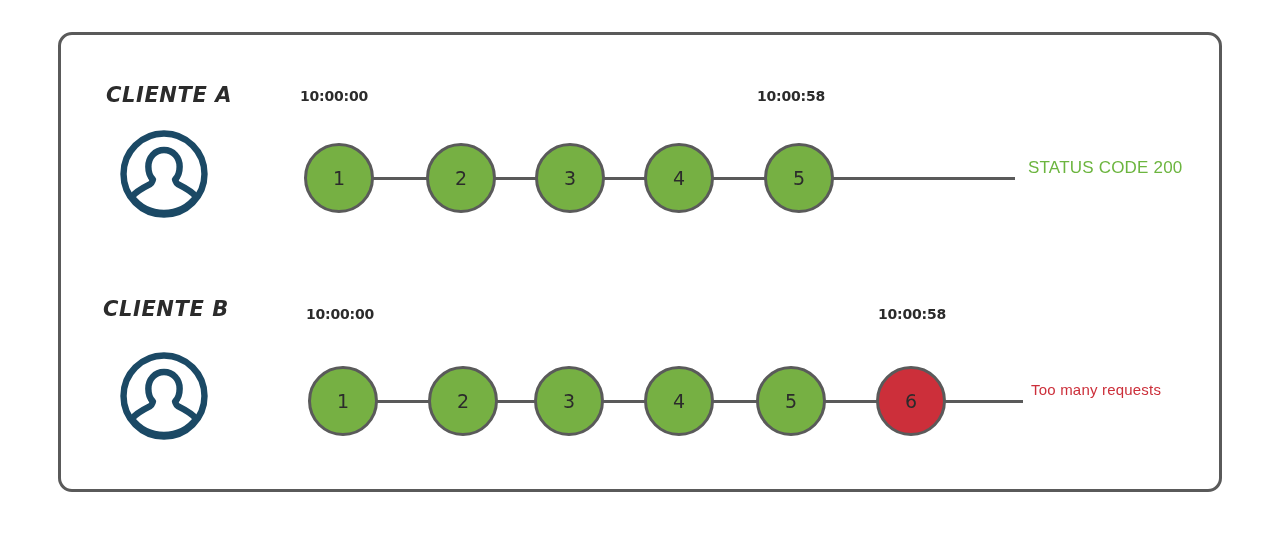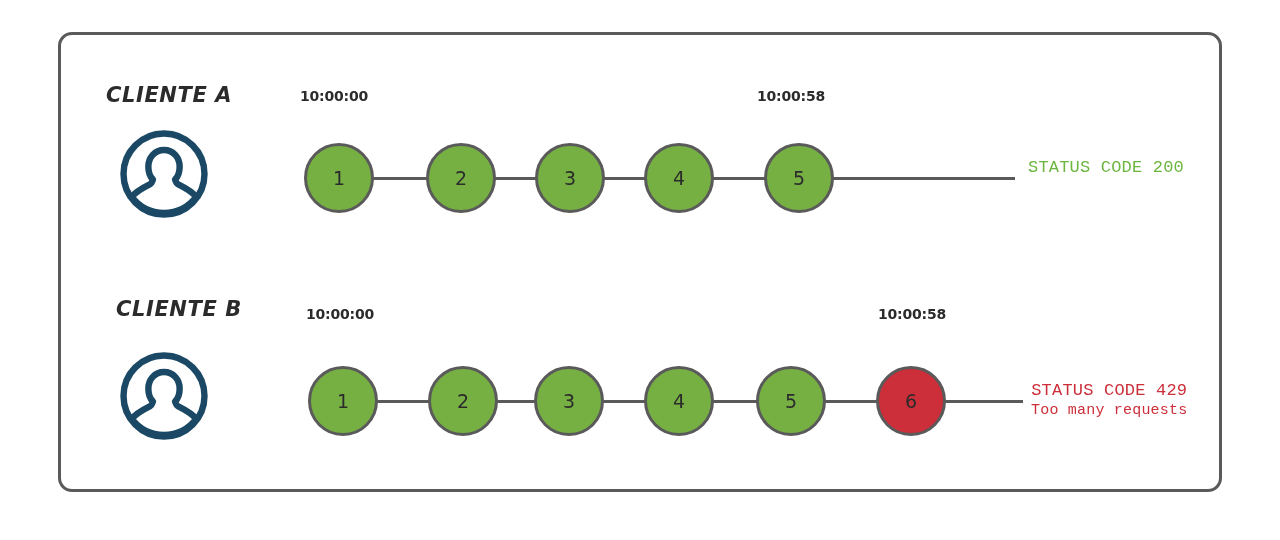--- a/index.html
+++ b/index.html
@@ -103,7 +103,7 @@
   
   .status {
     position: absolute;
-    font-family: Liberation Mono, monospace;
+    font-family: Liberation Sans, sans-serif;
     text-align: center;
     white-space: nowrap;
     line-height: 1.22;

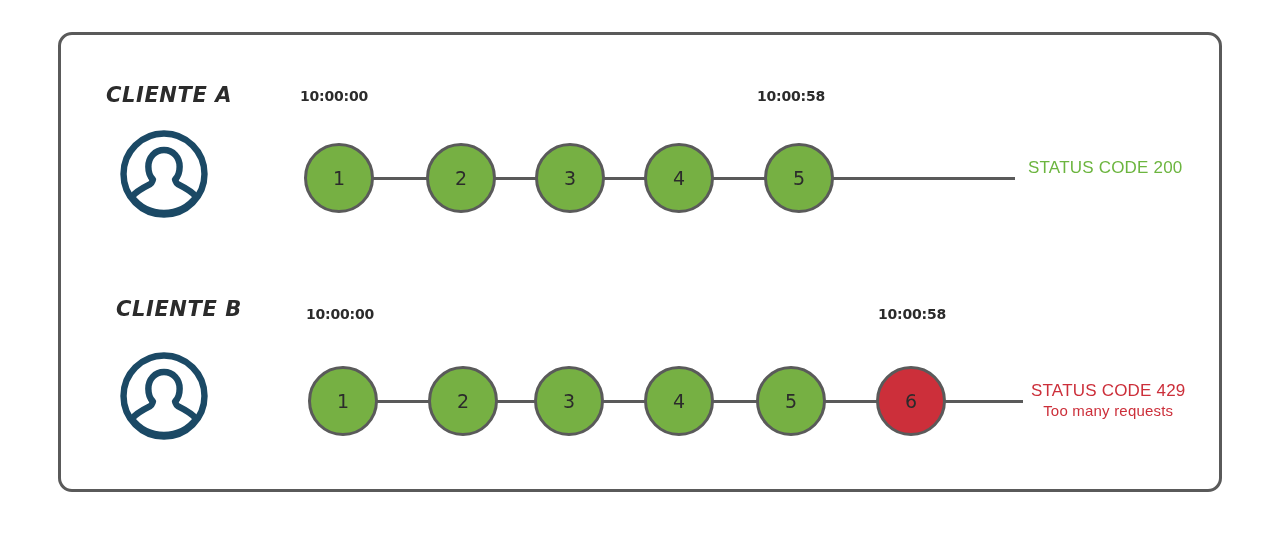--- a/index.html
+++ b/index.html
@@ -172,7 +172,7 @@
 
   <div class="row row-b">
 
-    <div class="client-label" style="left:116px; top:297px;">CLIENTE B</div>
+    <div class="client-label" style="left:103px; top:297px;">CLIENTE B</div>
 
     <div class="avatar" style="left:118px; top:350px;">
       <svg viewBox="0 0 100 100" xmlns="http://www.w3.org/2000/svg">

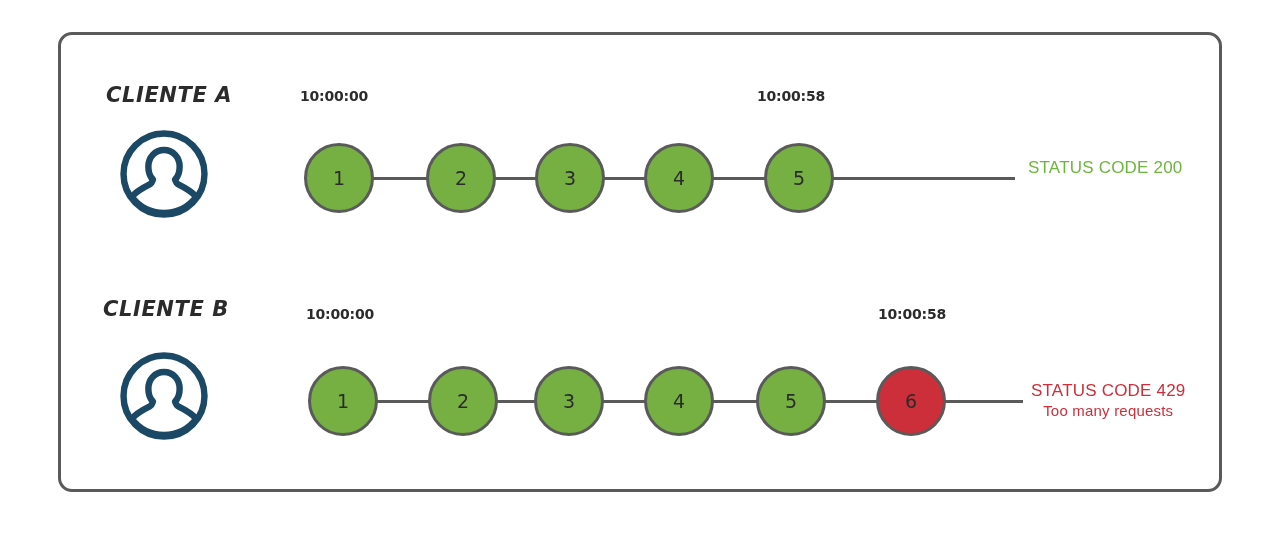--- a/index.html
+++ b/index.html
@@ -209,7 +209,6 @@
     </div>
 
     <div class="status status-fail" style="left:1031px; top:381px;">
-      <span class="code">STATUS CODE 429</span>
       <span class="detail">Too many requests</span>
     </div>
   </div>

